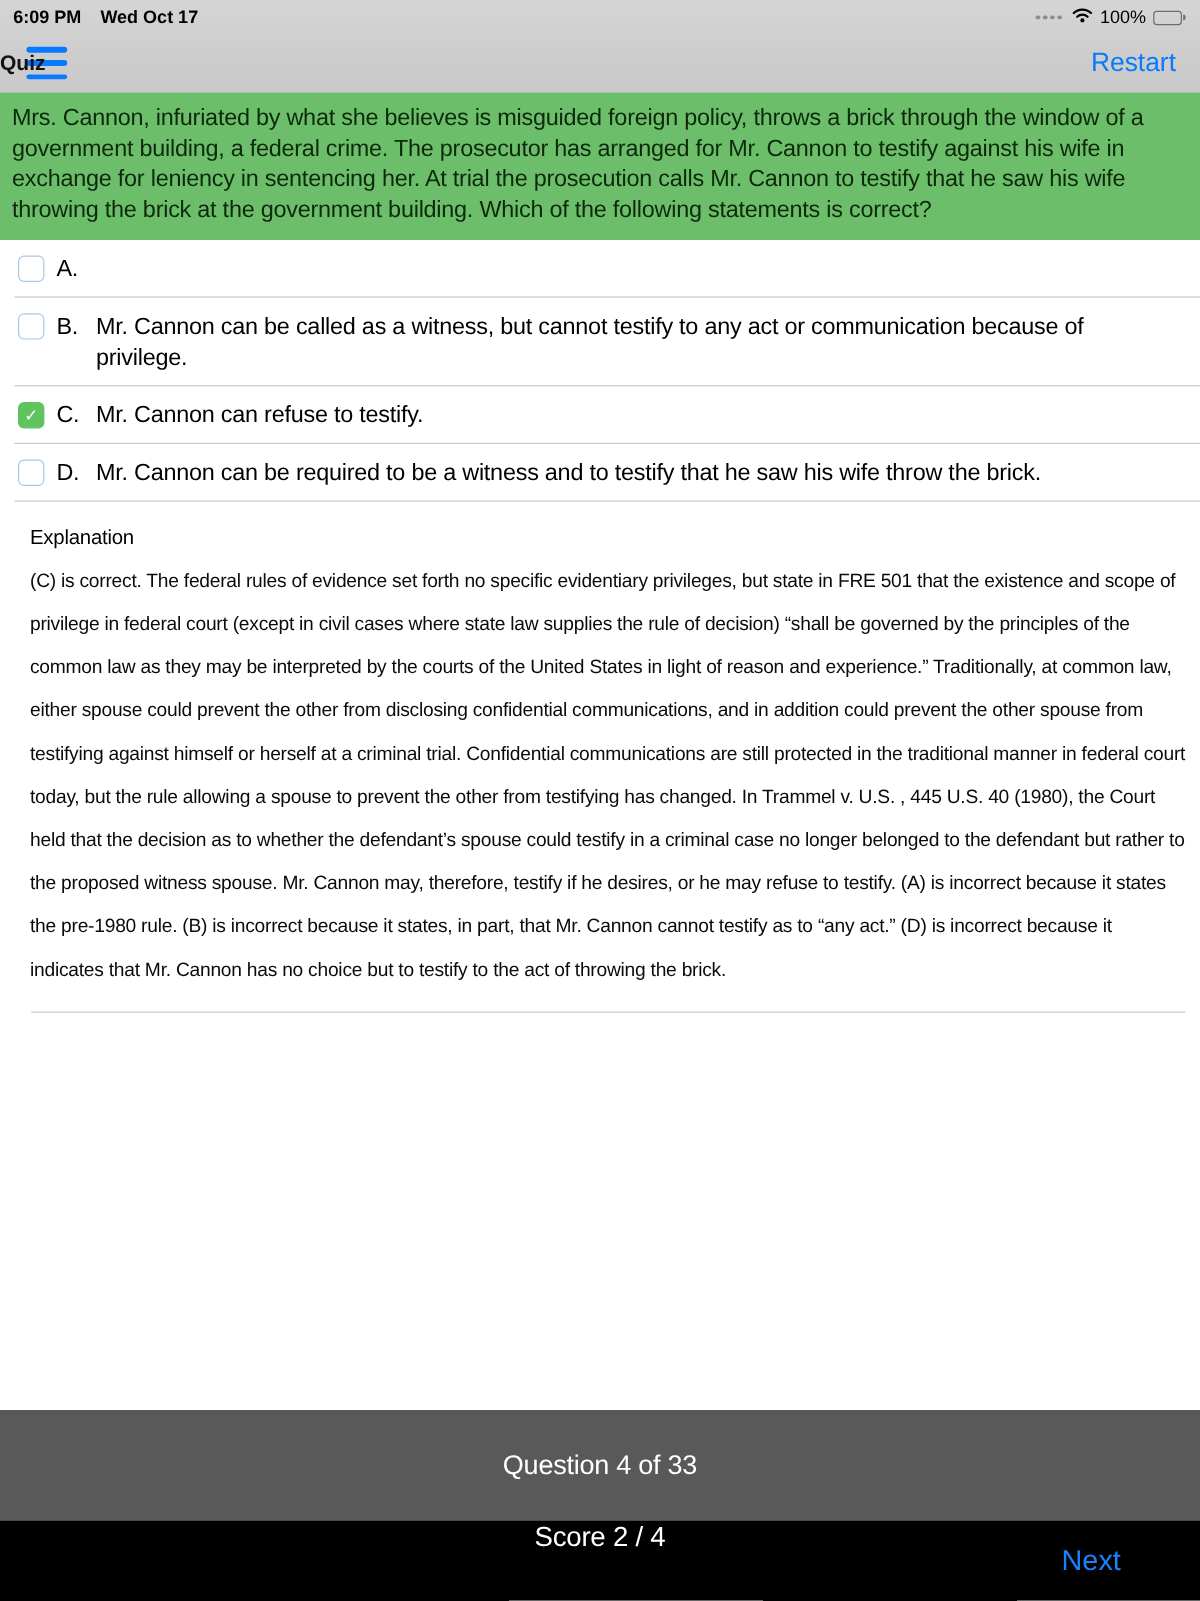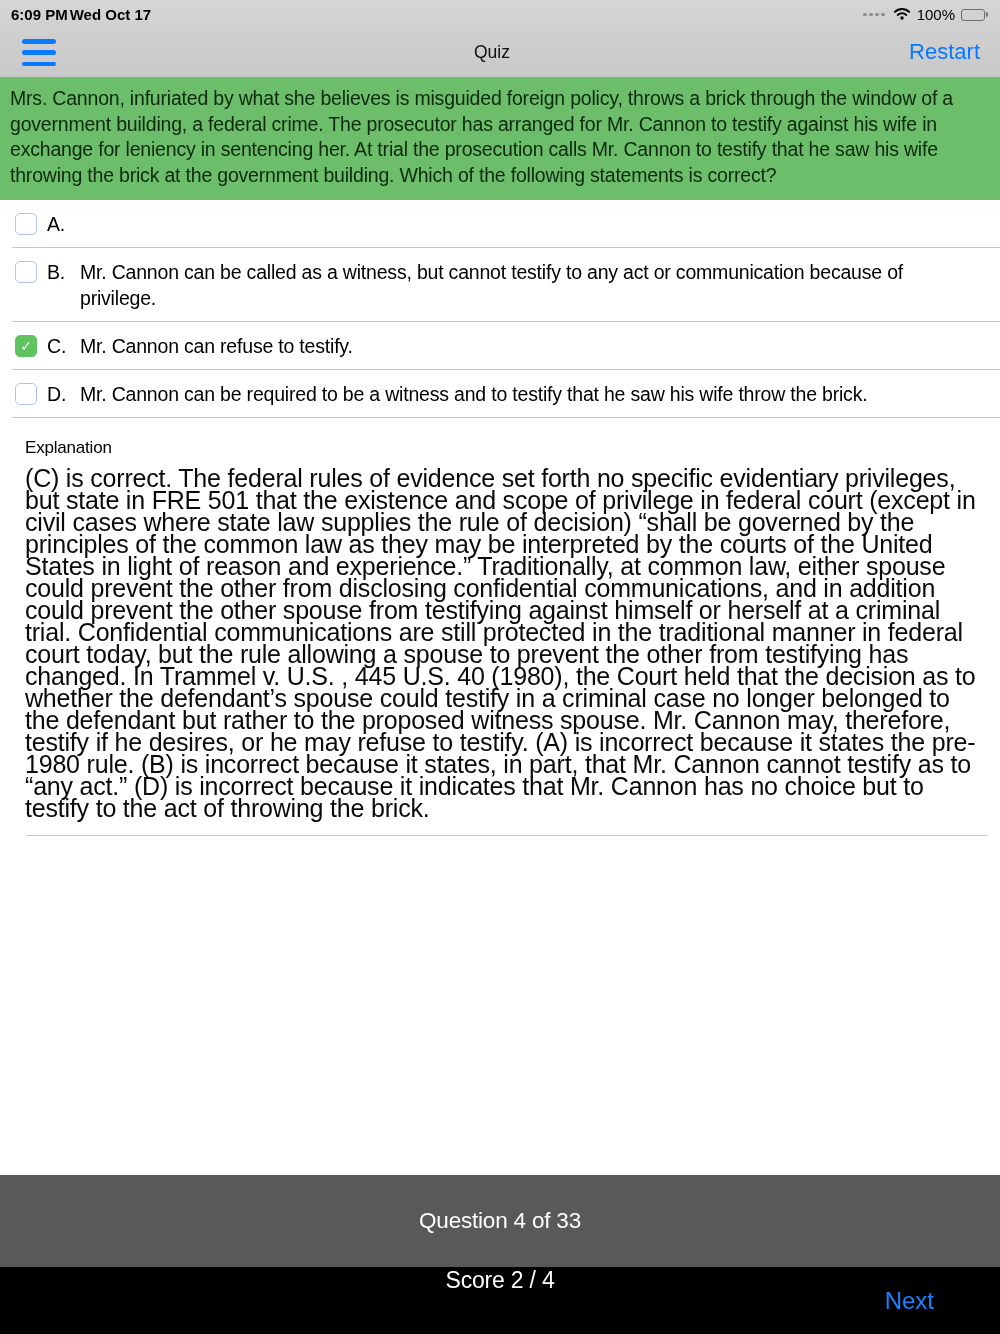--- a/index.html
+++ b/index.html
@@ -18,7 +18,7 @@
     height:27px; display:flex; align-items:center; justify-content:space-between;
     padding:2px 12px 0 11px; font-size:15px; font-weight:600; color:#000;
   }
-  .status-left { display:flex; gap:2px; }
+  .status-left { display:flex; gap:16px; }
   .status-right { display:flex; align-items:center; gap:6px; font-weight:400; }
   .cell-dots { display:flex; gap:2.5px; align-items:center; margin-right:2px; }
   .cell-dots i { width:3.5px; height:3.5px; border-radius:50%; background:#8d8d8d; }

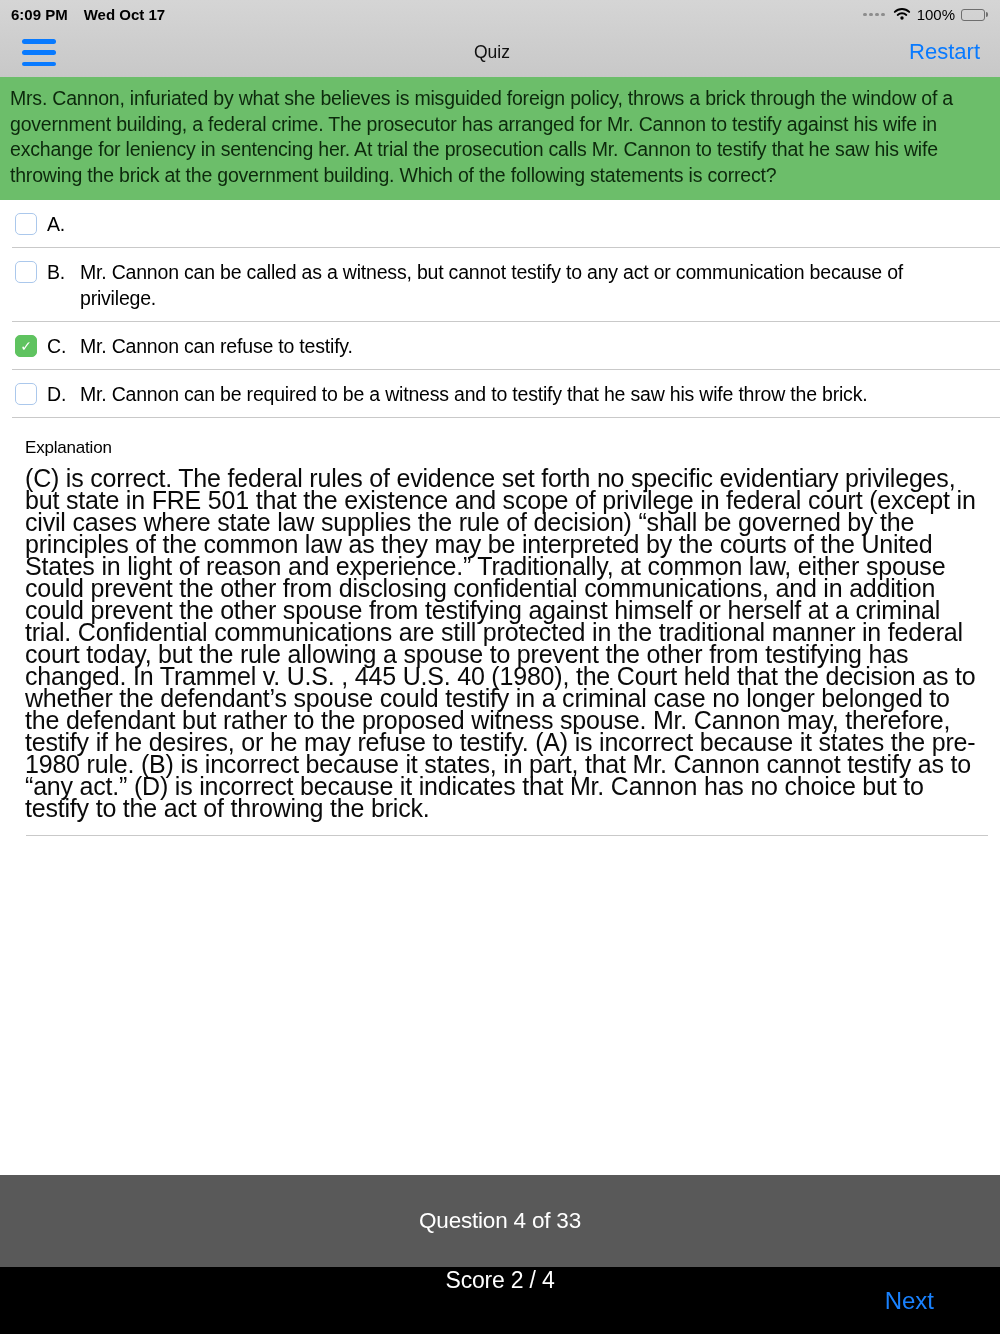--- a/index.html
+++ b/index.html
@@ -33,8 +33,8 @@
   }
   .hamburger i { display:block; height:4.5px; border-radius:2.5px; background:var(--accent_blue,#087aff); }
   .nav-title {
-    position:absolute; left:0; right:16px; text-align:center;
-    font-size:17.5px; font-weight:400; color:#111;
+    position:absolute; left:0; right:16px; text-align:left;
+    font-size:17.5px; font-weight:700; color:#111;
   }
   .nav-restart {
     position:absolute; right:20px; font-size:22px; color:var(--accent_blue,#087aff); cursor:pointer;

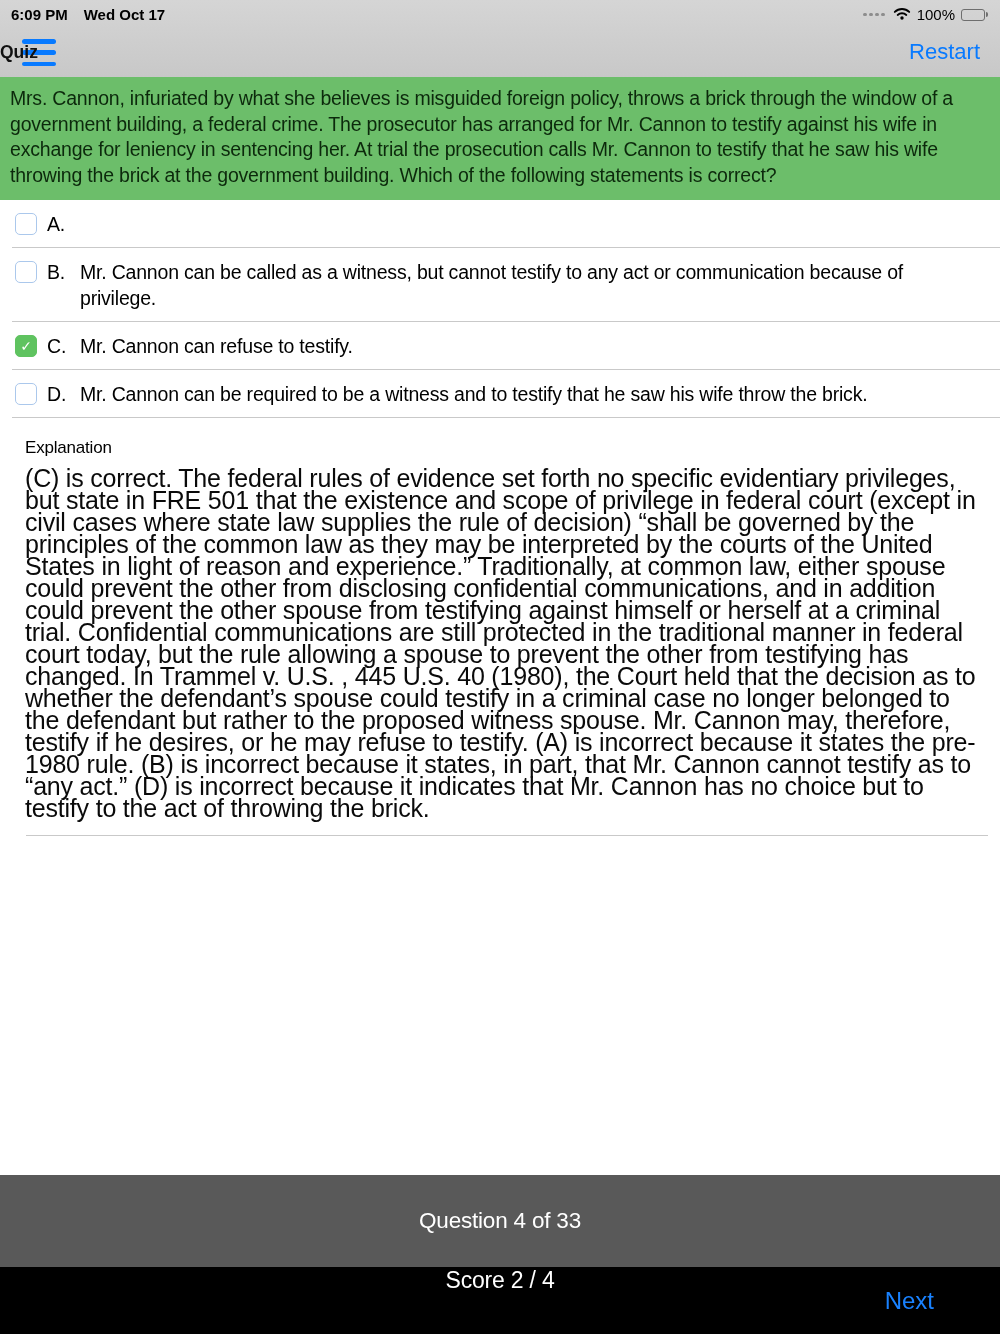--- a/index.html
+++ b/index.html
@@ -68,7 +68,7 @@
   
   .explanation { padding:12px 12px 0 25px; flex:none; }
   .exp-label { font-size:17px; margin:8px 0 9px; letter-spacing:-0.2px; }
-  .exp-text { font-size:25px; line-height:22px; letter-spacing:-0.2px; color:#0a0a0a; }
+  .exp-text { font-size:16px; line-height:36px; letter-spacing:-0.2px; color:#0a0a0a; }
   .exp-sep { height:1px; background:var(--separator,#c9c9c9); margin:16px 0 0 1px; }
   .spacer { flex:1; }
   

